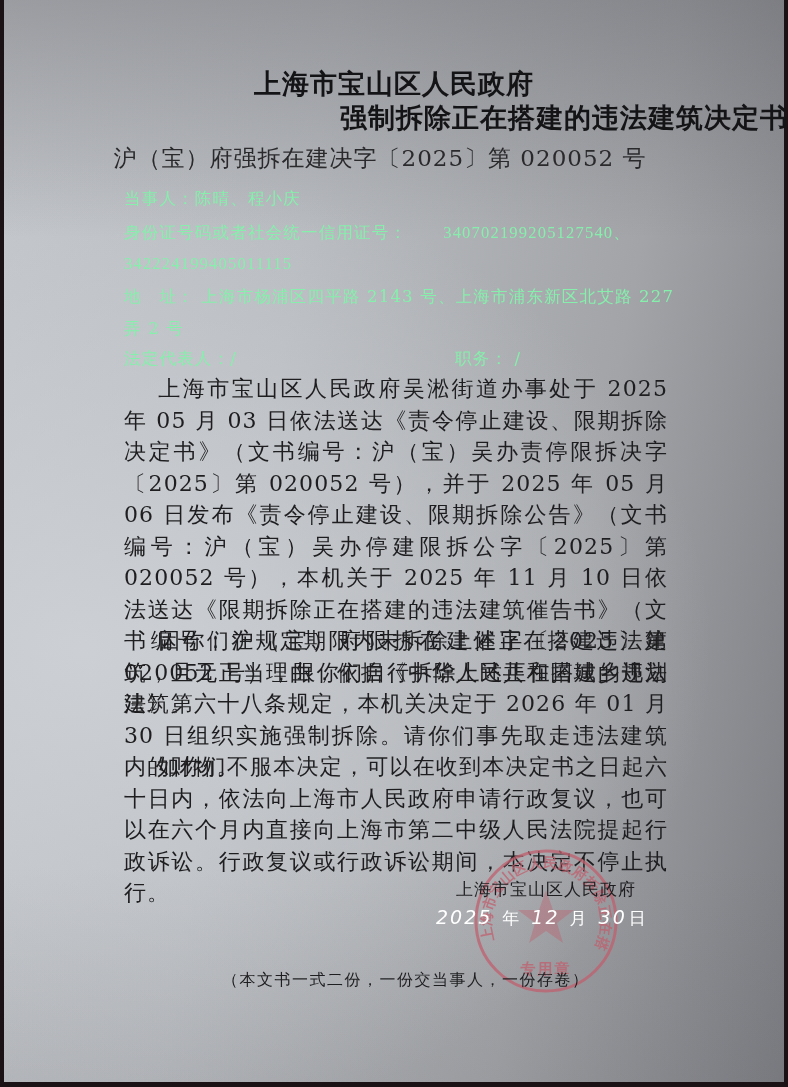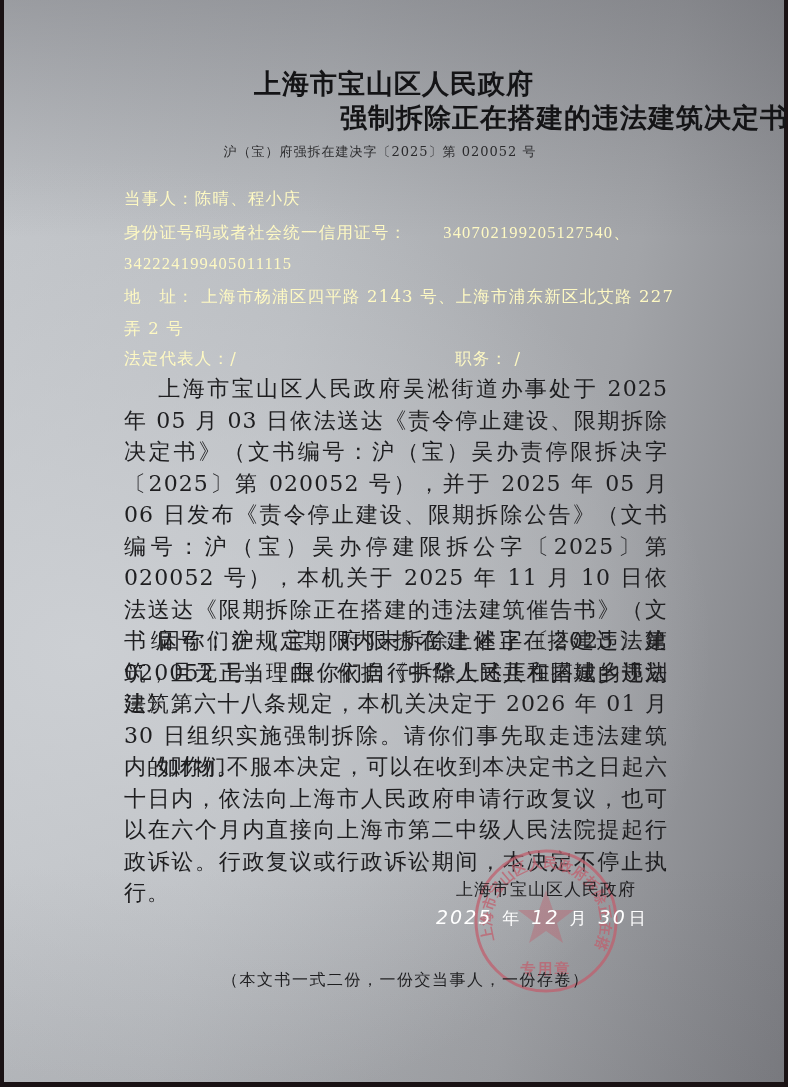--- a/index.html
+++ b/index.html
@@ -29,7 +29,7 @@
   .t2 { top:100px; font-size:27px;text-align:right; }
   .docno {
     position:absolute; top:143px; left:0; width:760px; text-align:center;
-    font-size:13px; letter-spacing:1px; color:#2a2a2c;
+    font-size:23px; letter-spacing:1px; color:#2a2a2c;
   }
   .line {
     position:absolute; left:124px; font-size:16.5px; letter-spacing:1.2px;

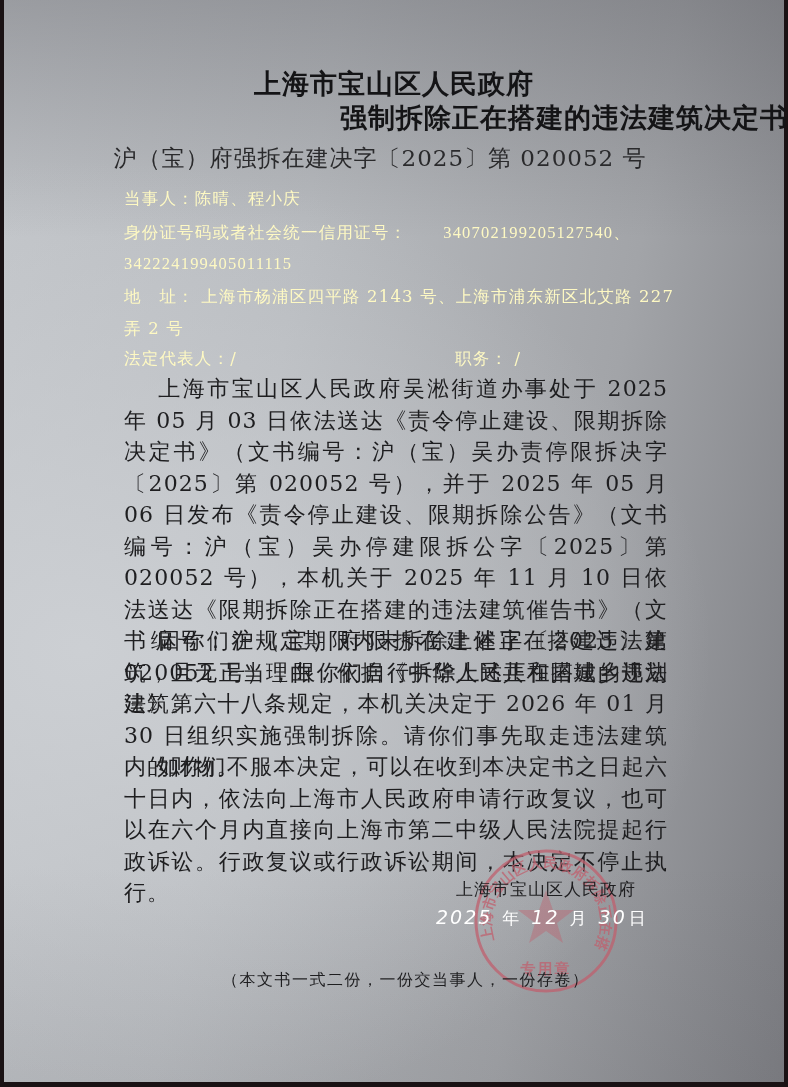--- a/index.html
+++ b/index.html
@@ -33,7 +33,7 @@
   }
   .line {
     position:absolute; left:124px; font-size:16.5px; letter-spacing:1.2px;
-    white-space:nowrap; color:#fef9c3;
+    white-space:nowrap; color:#86efac;
   }
   .para {
     position:absolute; left:124px; width:544px; font-size:22px;

